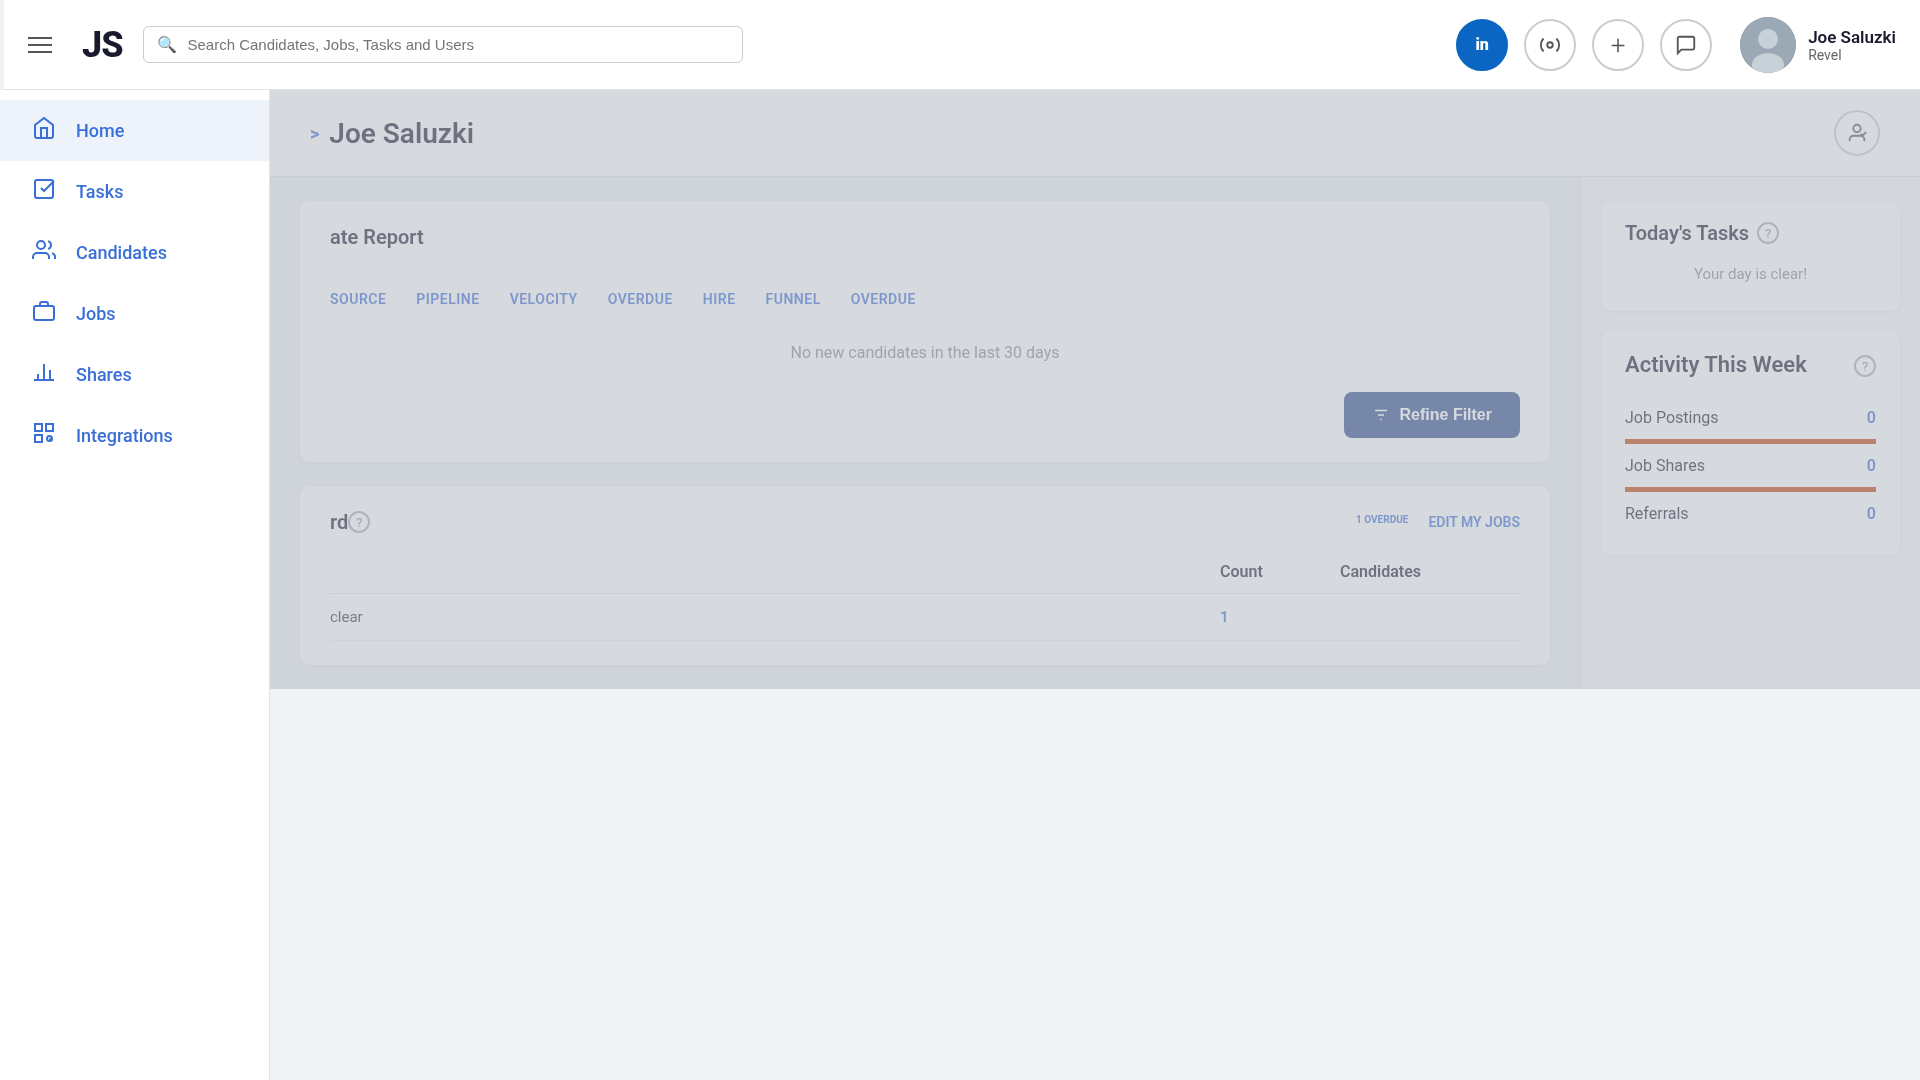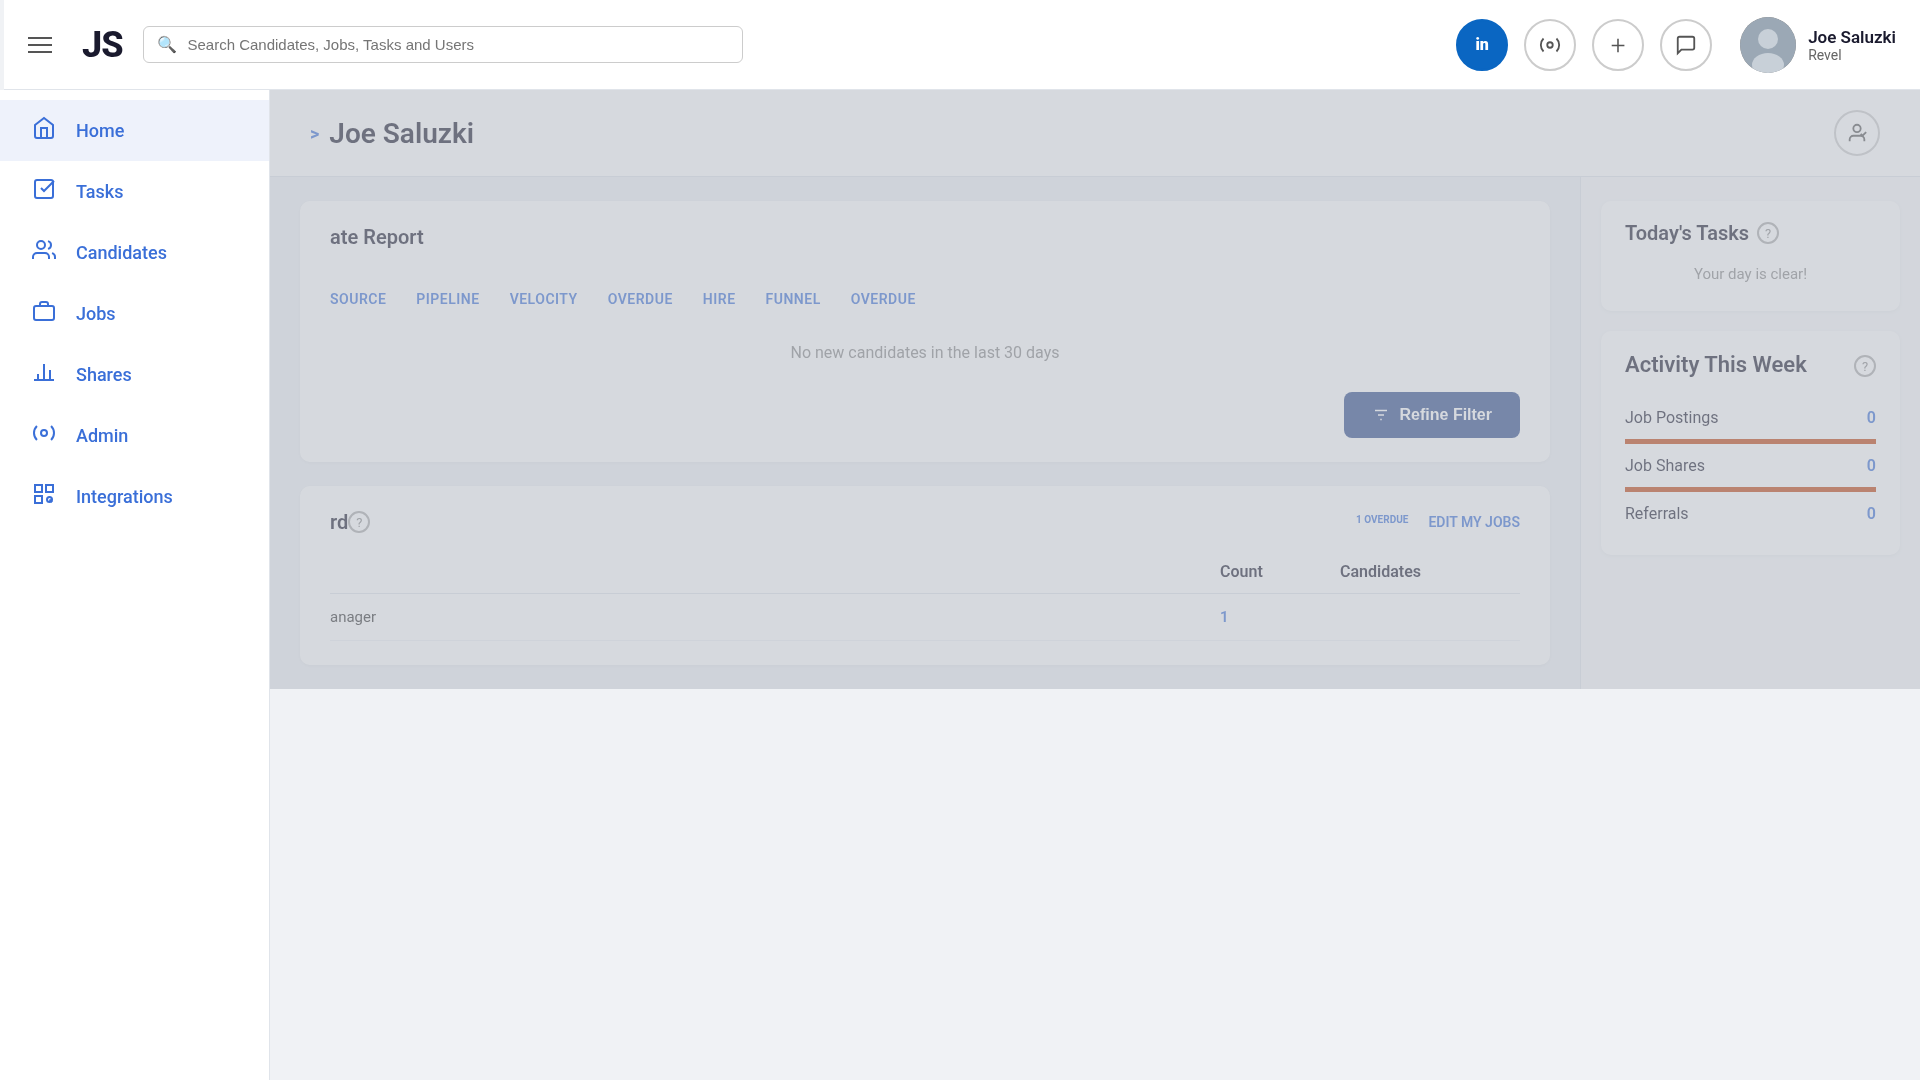--- a/index.html
+++ b/index.html
@@ -231,15 +231,6 @@
         </svg>
     </span>
     <span>Shares</span>
-  </div>
-  <div class="sidebar-item">
-    <span class="sidebar-icon">
-      <svg width="24" height="24" viewBox="0 0 24 24" fill="none" stroke="#3a6fd8" stroke-width="2">
-          <circle cx="12" cy="12" r="3"></circle>
-          <path d="M19.07 4.93a10 10 0 0 1 0 14.14M4.93 4.93a10 10 0 0 0 0 14.14"></path>
-        </svg>
-    </span>
-    <span>Admin</span>
   </div>
   <div class="sidebar-item">
     <span class="sidebar-icon">

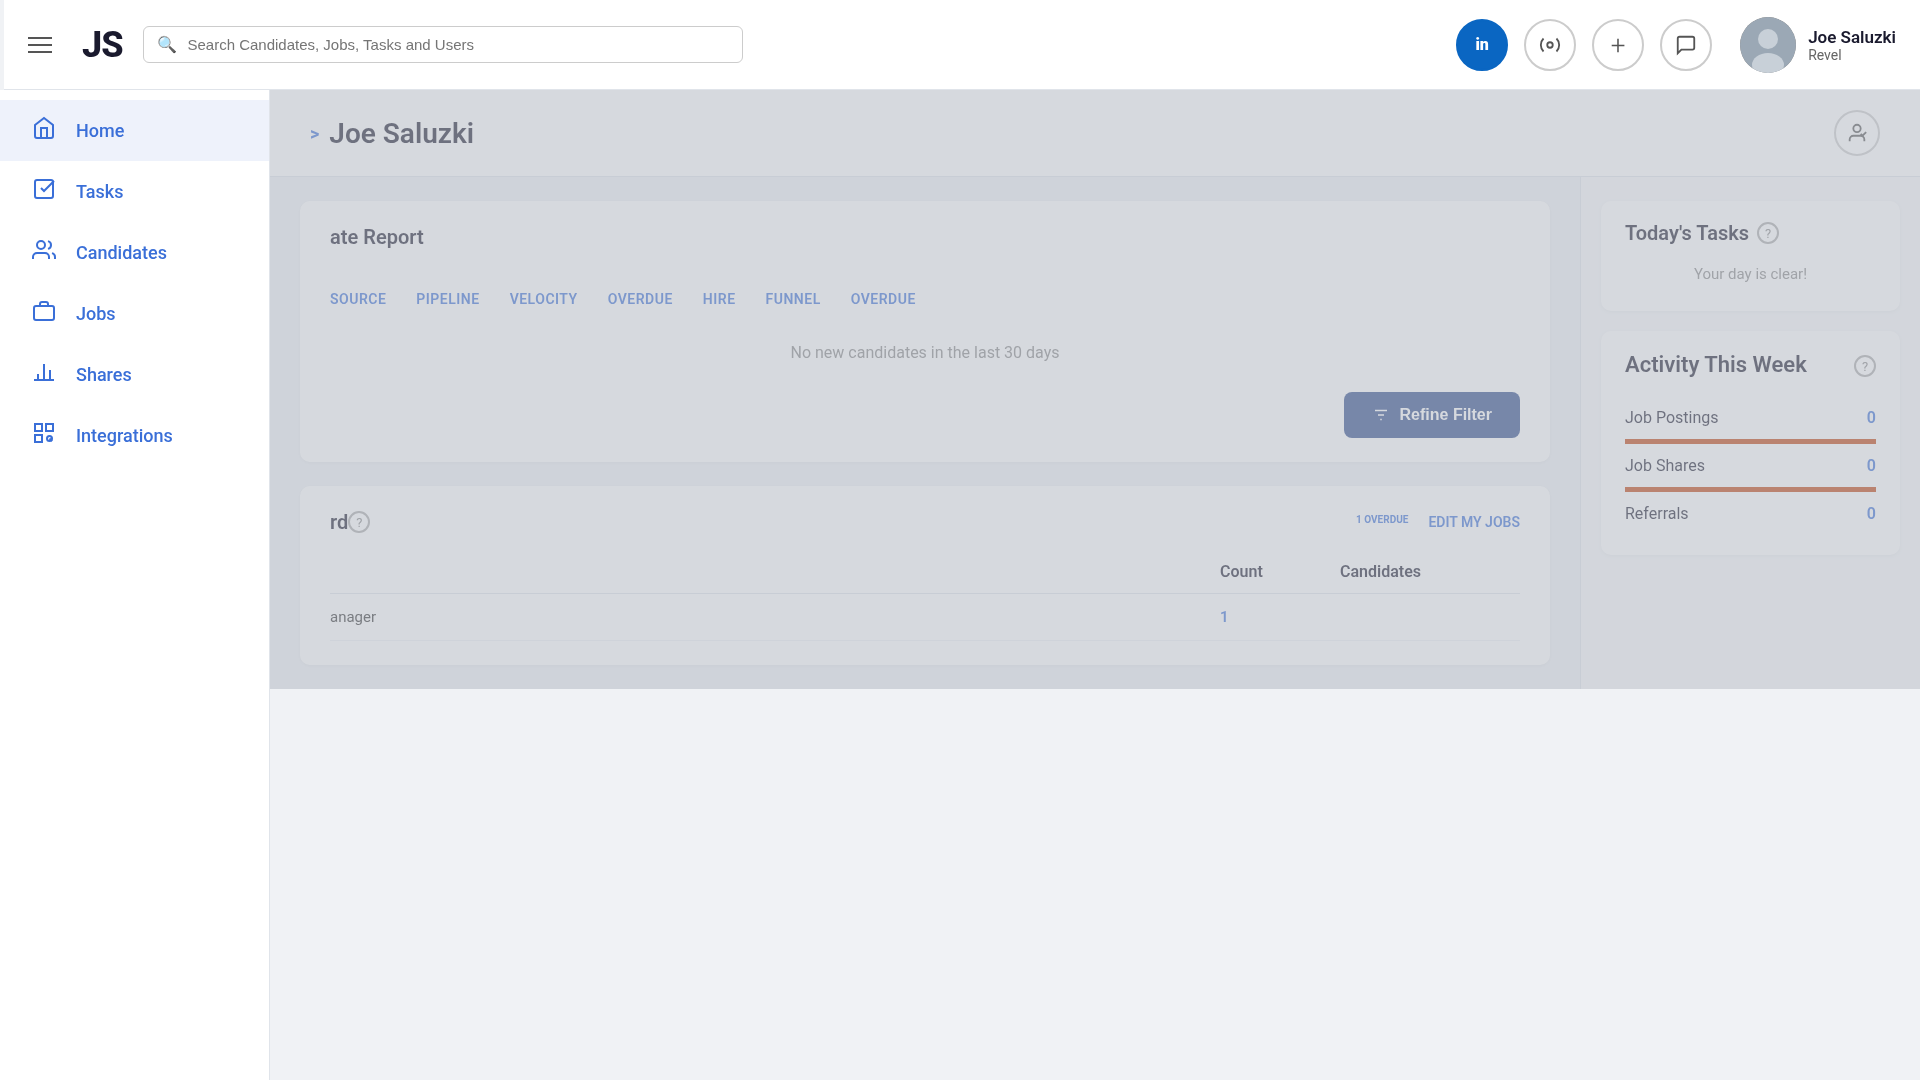--- a/index.html
+++ b/index.html
@@ -306,7 +306,7 @@
             <div class="th">Candidates</div>
           </div>
           <div class="table-row-item">
-            <div class="td">anager</div>
+            <div class="td">clear</div>
             <div class="td-count">1</div>
             <div class="td"></div>
           </div>

